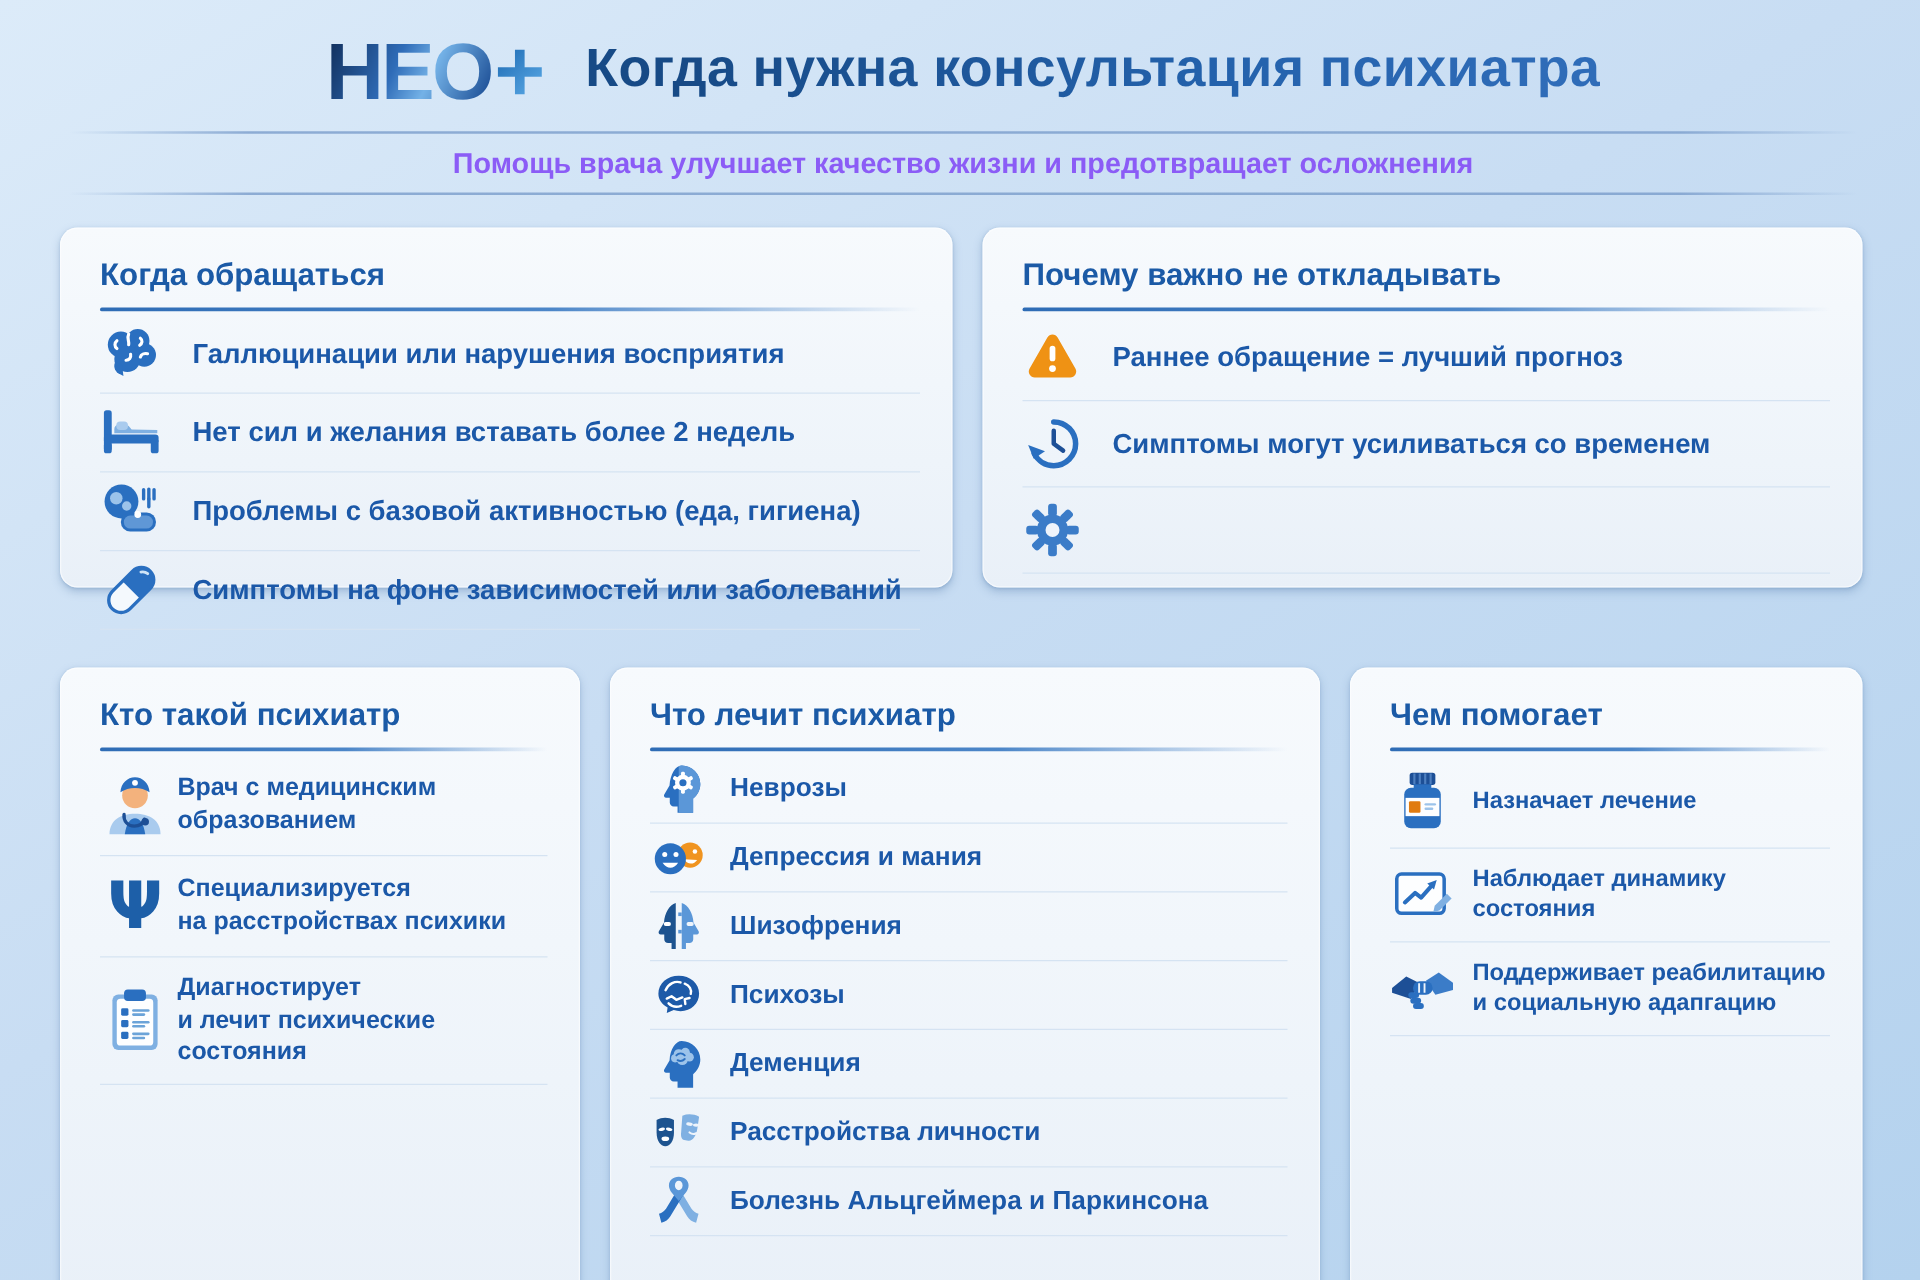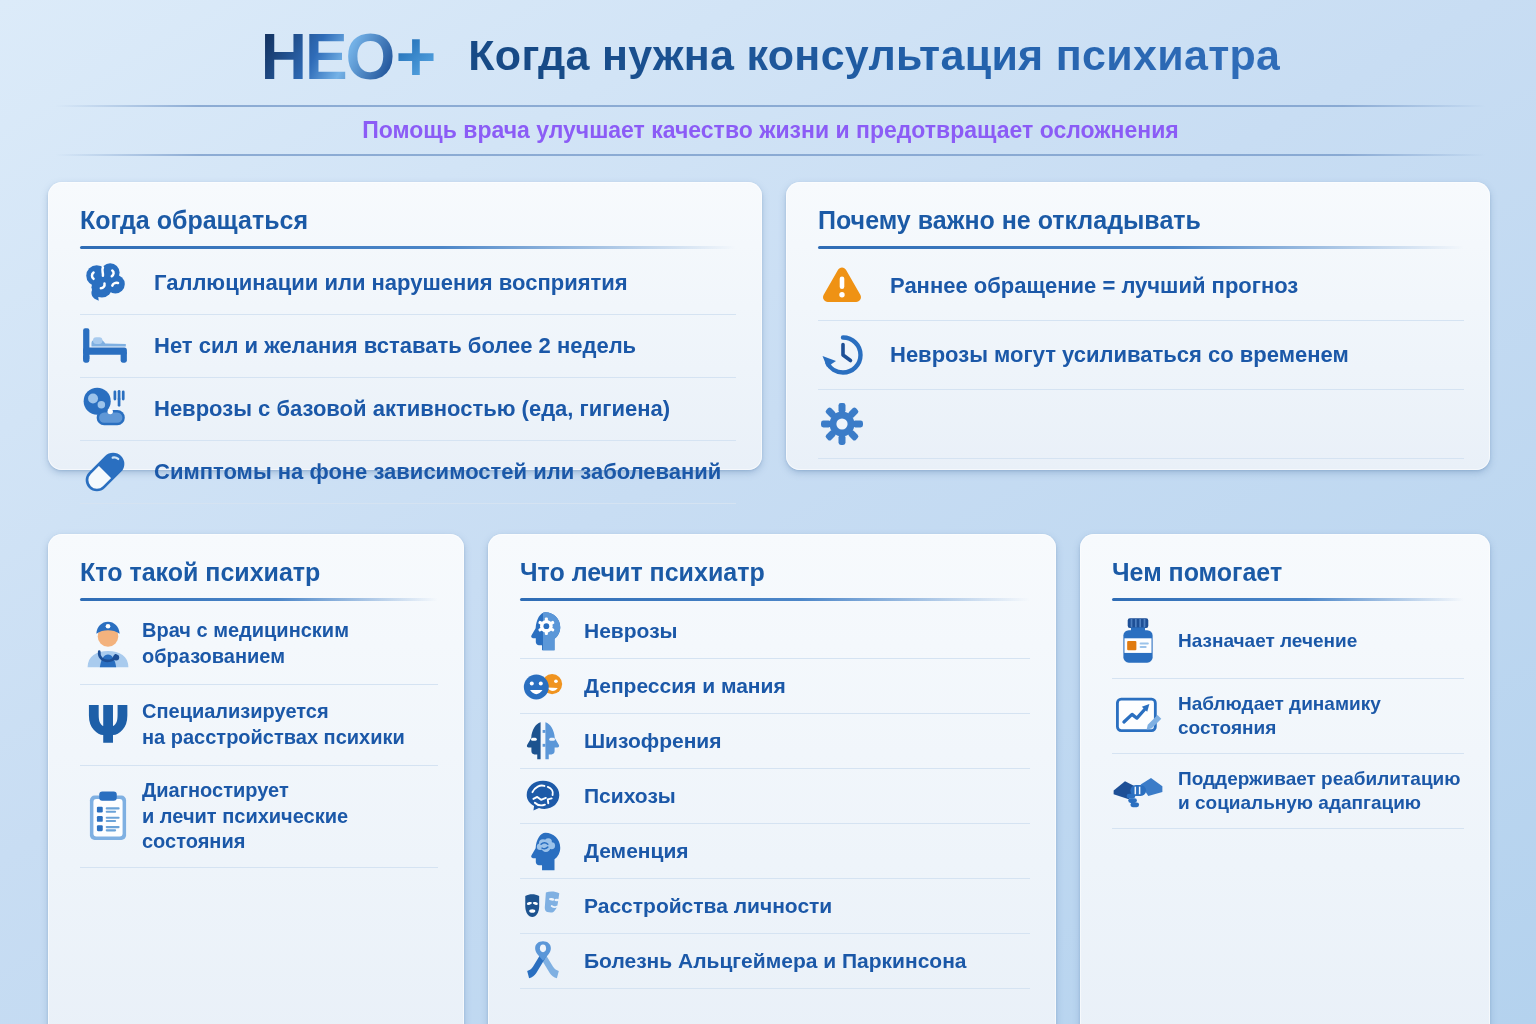--- a/index.html
+++ b/index.html
@@ -184,7 +184,7 @@
               <path d="M4.5 25l4.5 11 9-6z" fill="#2a6fc0"></path>
             </svg>
           </span>
-          <span class="item-text">Неврозы могут усиливаться со временем</span>
+          <span class="item-text">Симптомы могут усиливаться со временем</span>
         </div>
 
         <div class="item">

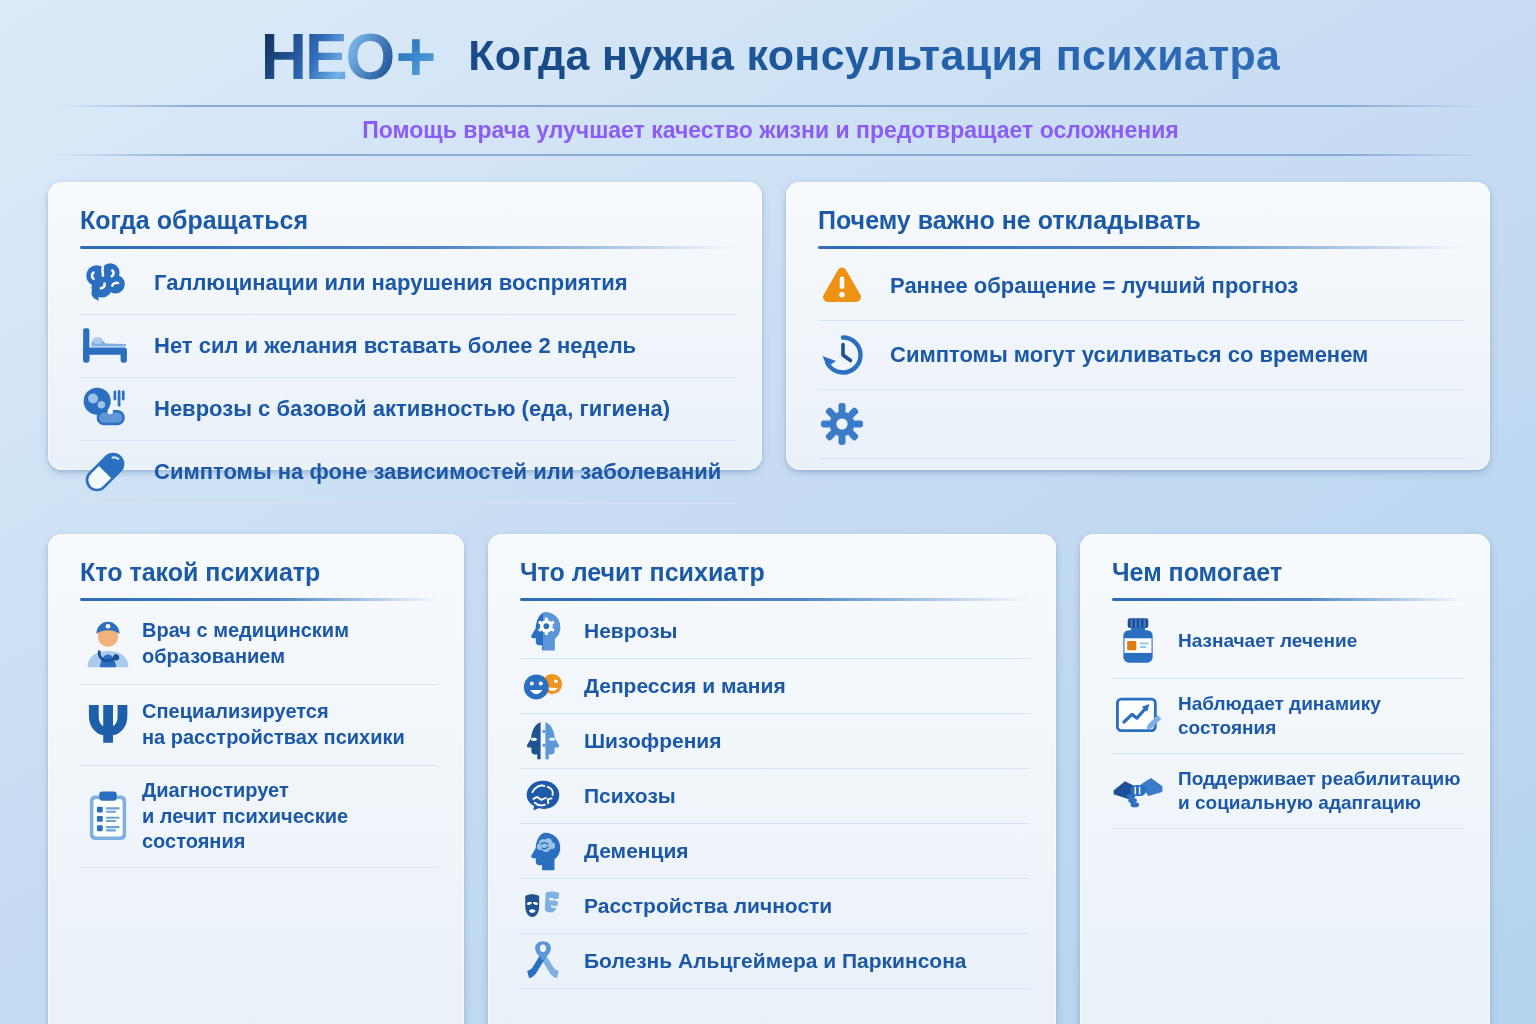--- a/index.html
+++ b/index.html
@@ -144,7 +144,7 @@
               <circle cx="29" cy="26.5" r="2.6" fill="#fff"></circle>
             </svg>
           </span>
-          <span class="item-text">Неврозы с базовой активностью (еда, гигиена)</span>
+          <span class="item-text">Проблемы с базовой активностью (еда, гигиена)</span>
         </div>
 
         <div class="item">

